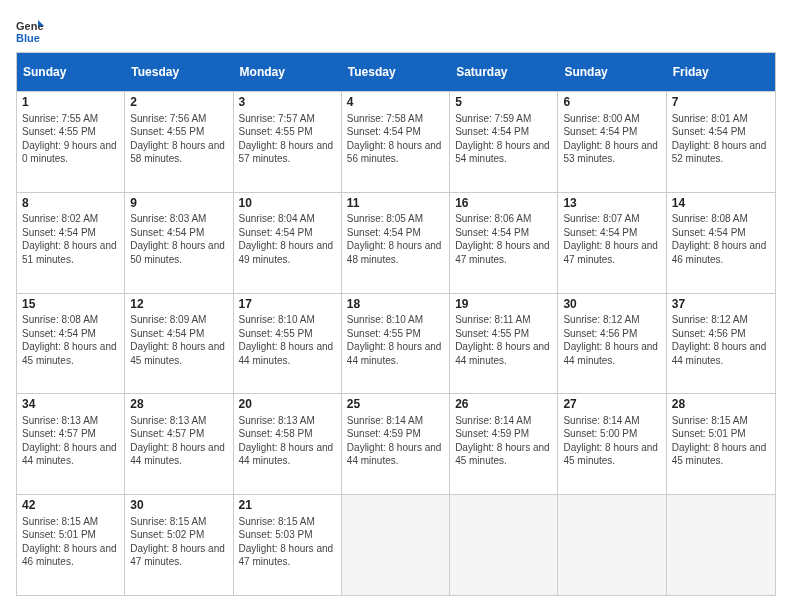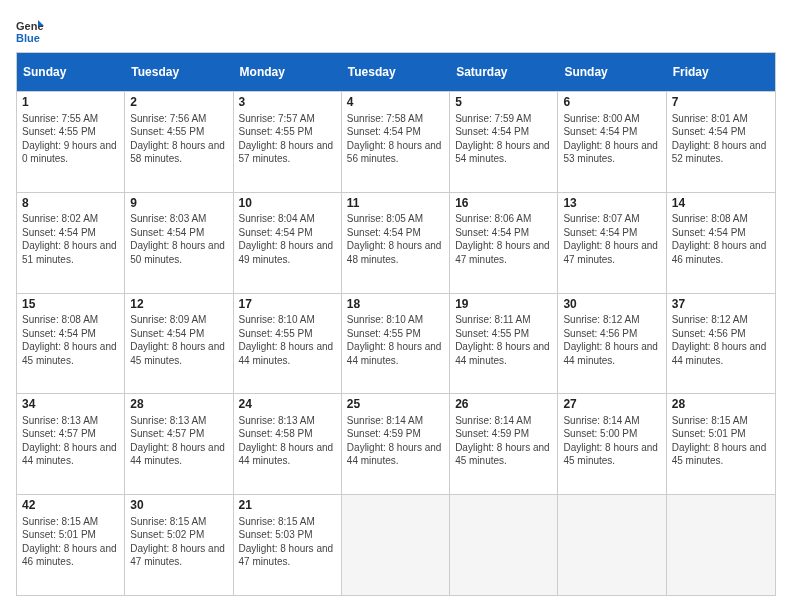--- a/index.html
+++ b/index.html
@@ -188,7 +188,7 @@
         <span class="cell-info">Sunrise: 8:13 AM<br>Sunset: 4:57 PM<br>Daylight: 8 hours and 44 minutes.</span></div>
           <div class="cal-cell"><span class="cell-day">28</span>
         <span class="cell-info">Sunrise: 8:13 AM<br>Sunset: 4:57 PM<br>Daylight: 8 hours and 44 minutes.</span></div>
-          <div class="cal-cell"><span class="cell-day">24</span>
+          <div class="cal-cell"><span class="cell-day">20</span>
         <span class="cell-info">Sunrise: 8:13 AM<br>Sunset: 4:58 PM<br>Daylight: 8 hours and 44 minutes.</span></div>
           <div class="cal-cell"><span class="cell-day">25</span>
         <span class="cell-info">Sunrise: 8:14 AM<br>Sunset: 4:59 PM<br>Daylight: 8 hours and 44 minutes.</span></div>

